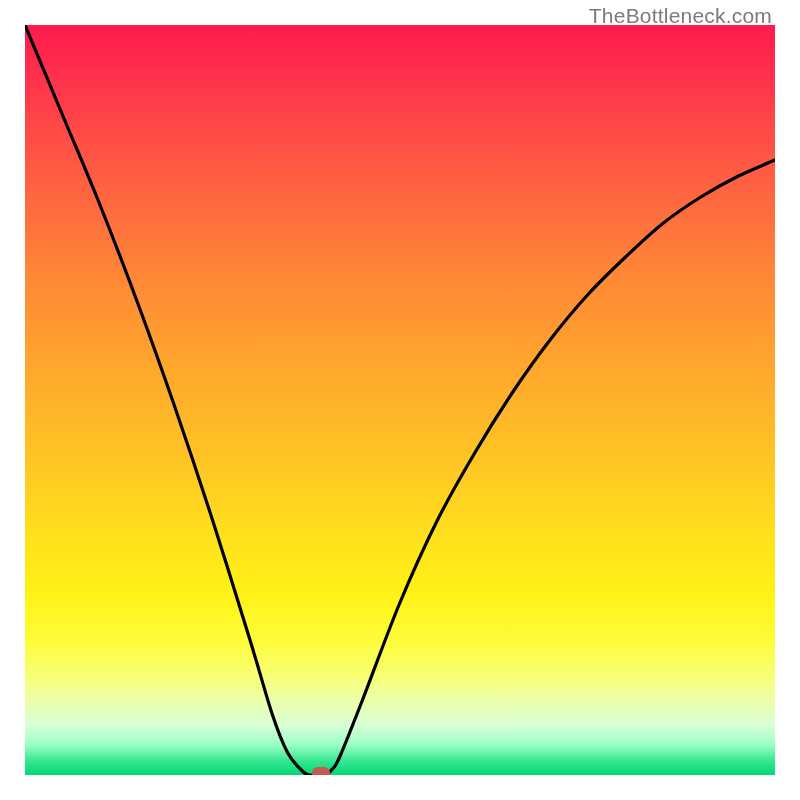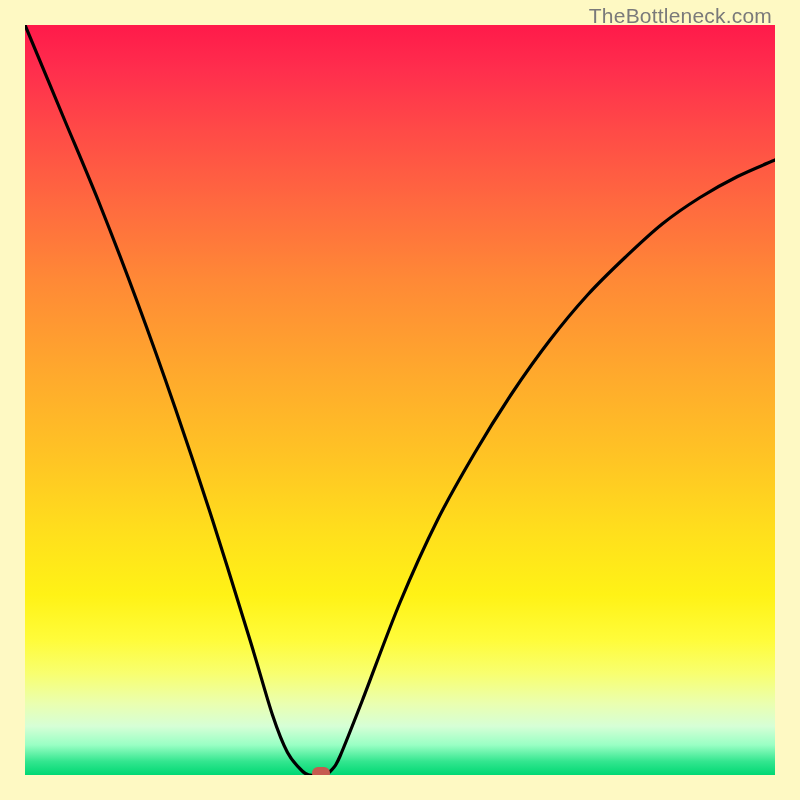--- a/index.html
+++ b/index.html
@@ -17,7 +17,7 @@
     top: 0;
     width: 800px;
     height: 800px;
-    background: #fef9c3;
+    background: #ffffff;
   }
   .plot-area {
     position: absolute;

